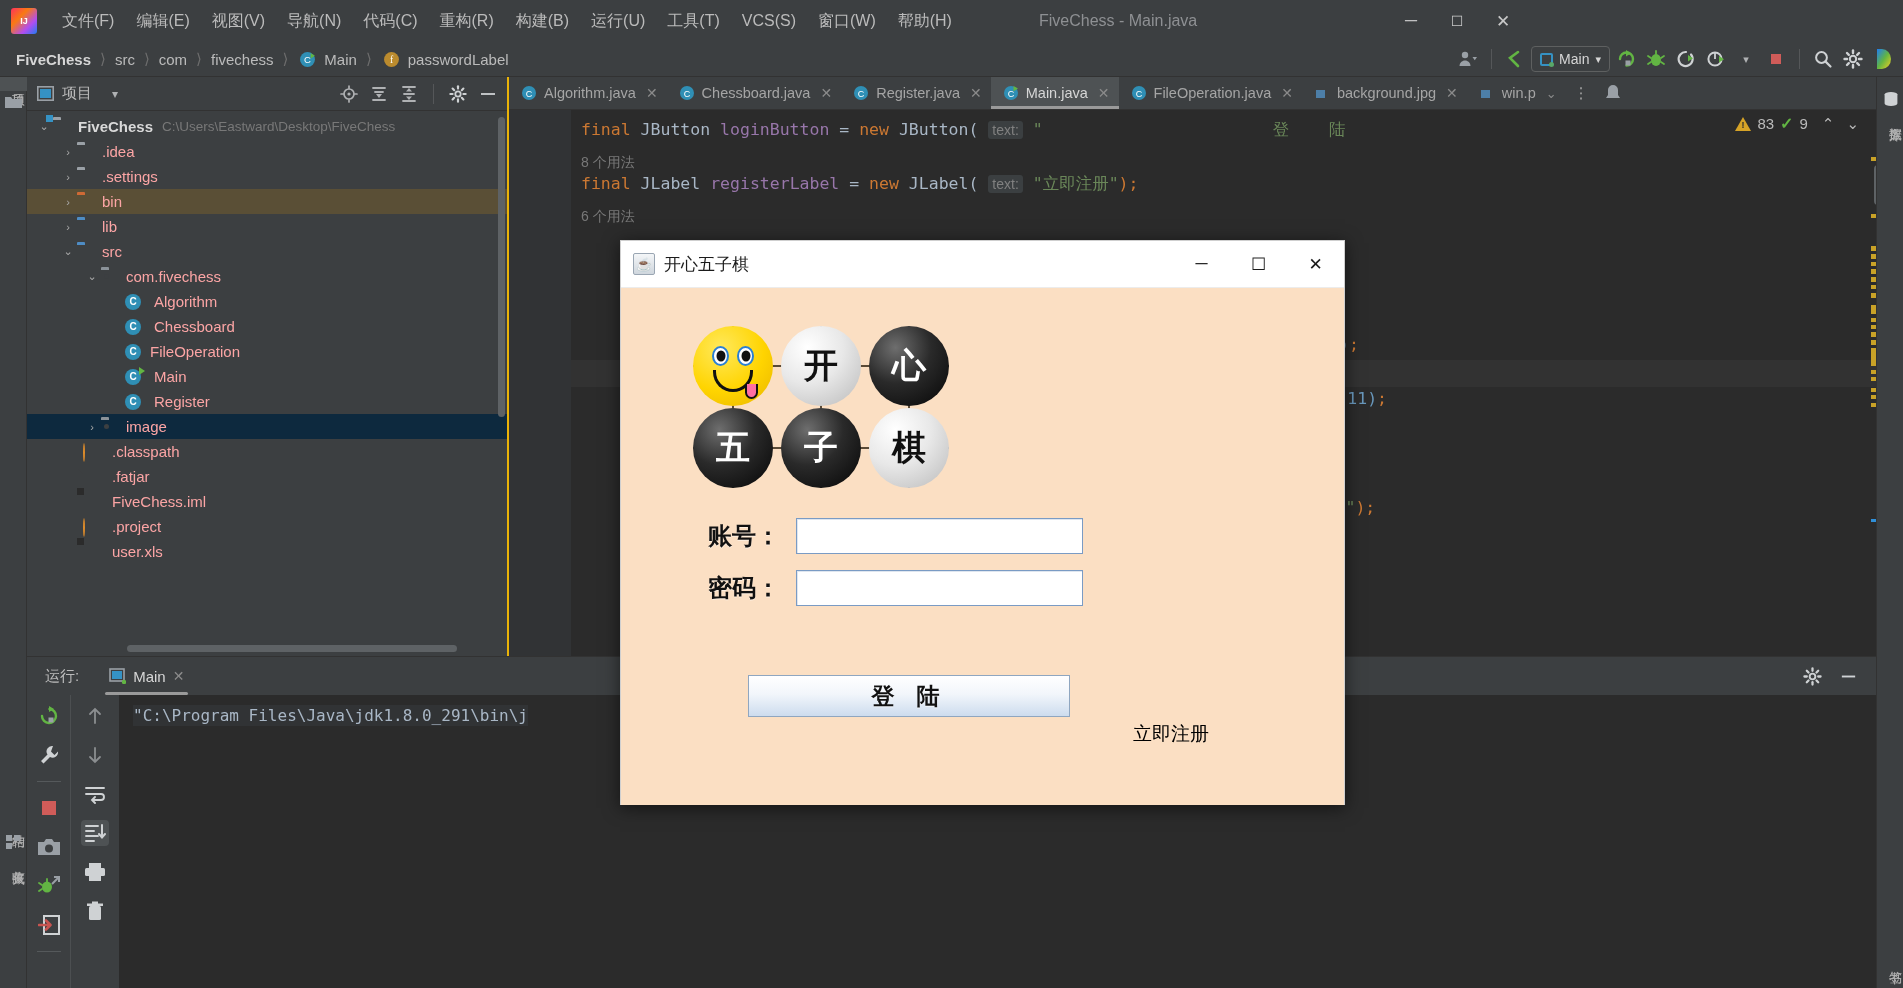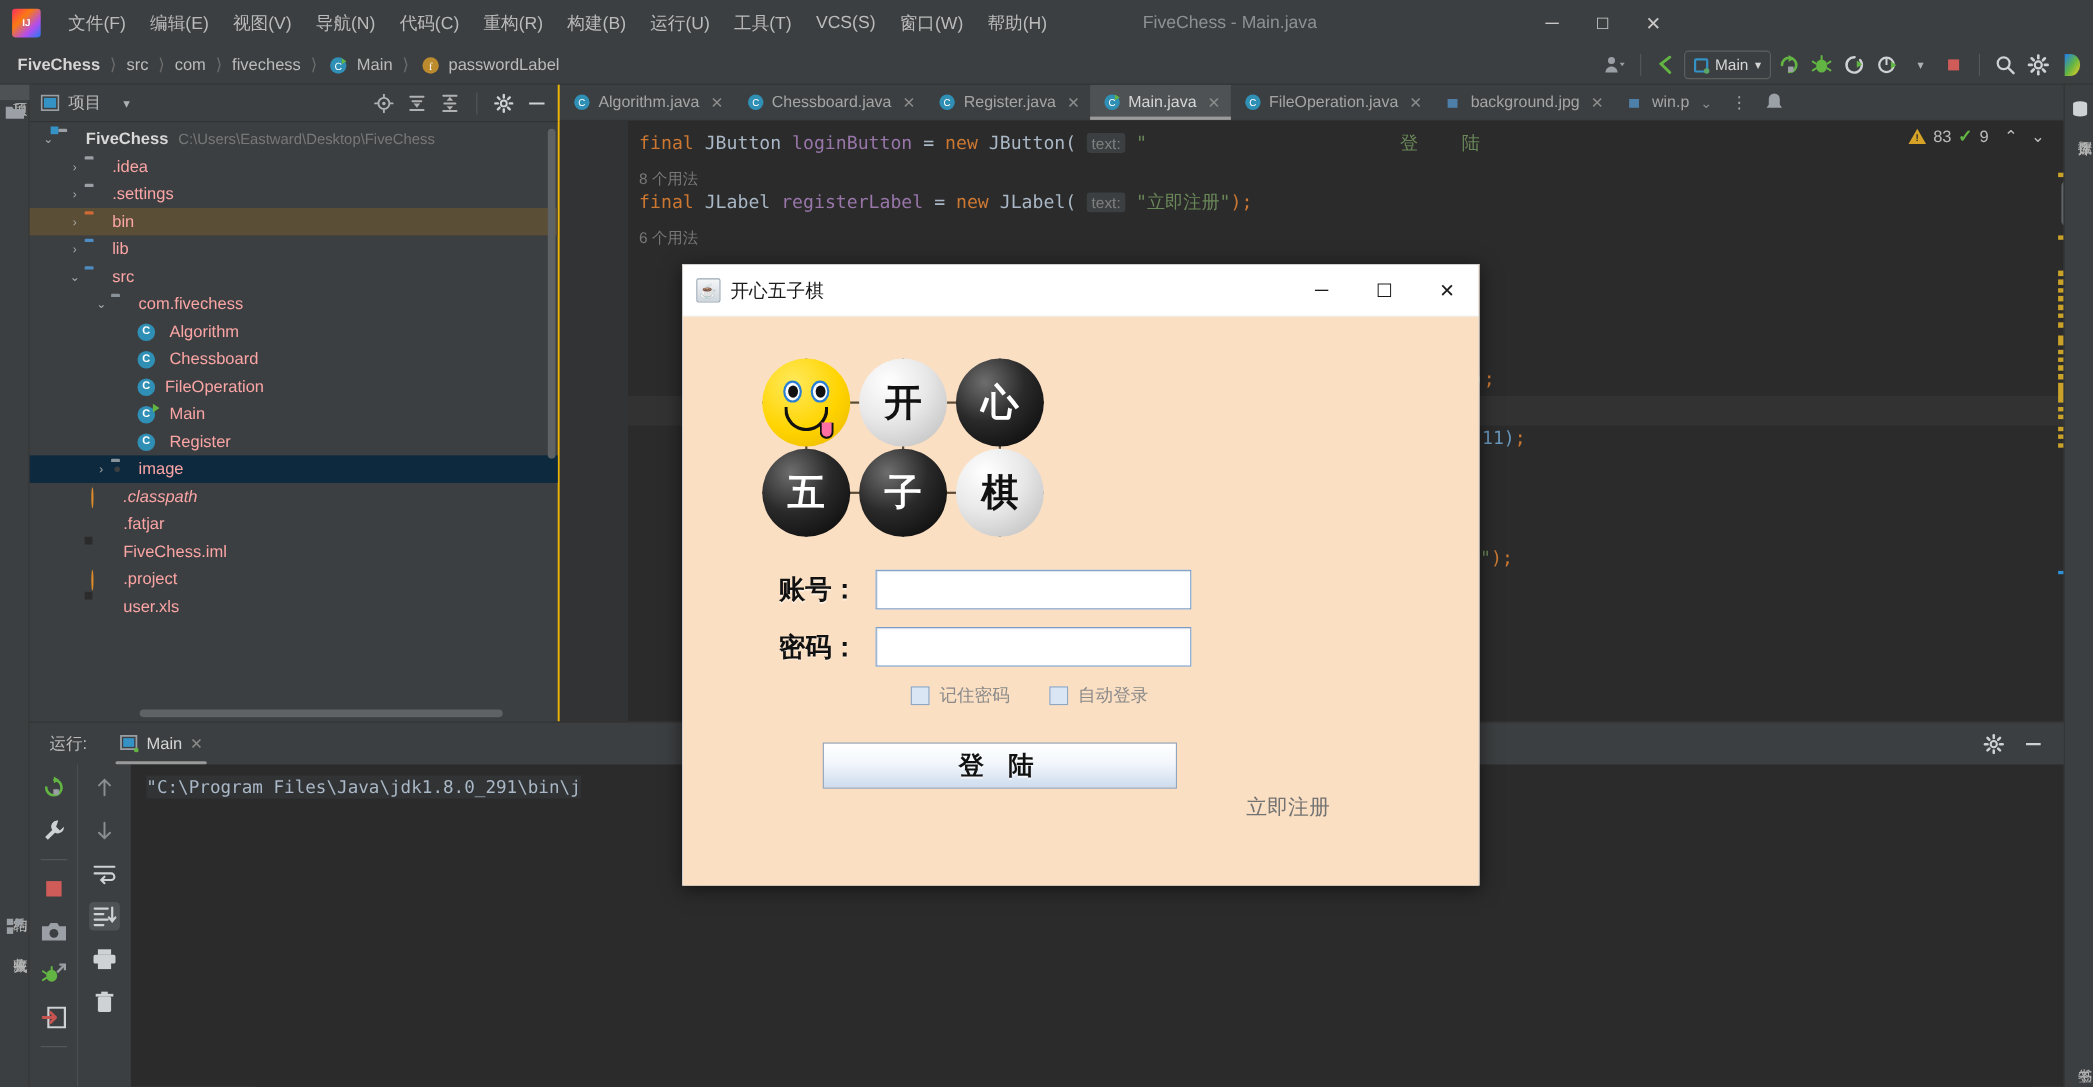--- a/index.html
+++ b/index.html
@@ -660,7 +660,7 @@
         <span class="tlabel">image</span>
       </div>
 
-      <div class="trow" style="padding-left:56px;font-style:italic;">
+      <div class="trow" style="padding-left:56px;">
         <span class="ficon" style="width:18px;height:16px;"><span class="xmlico"></span></span>
         <span class="tlabel" style="margin-left:4px;">.classpath</span>
       </div>

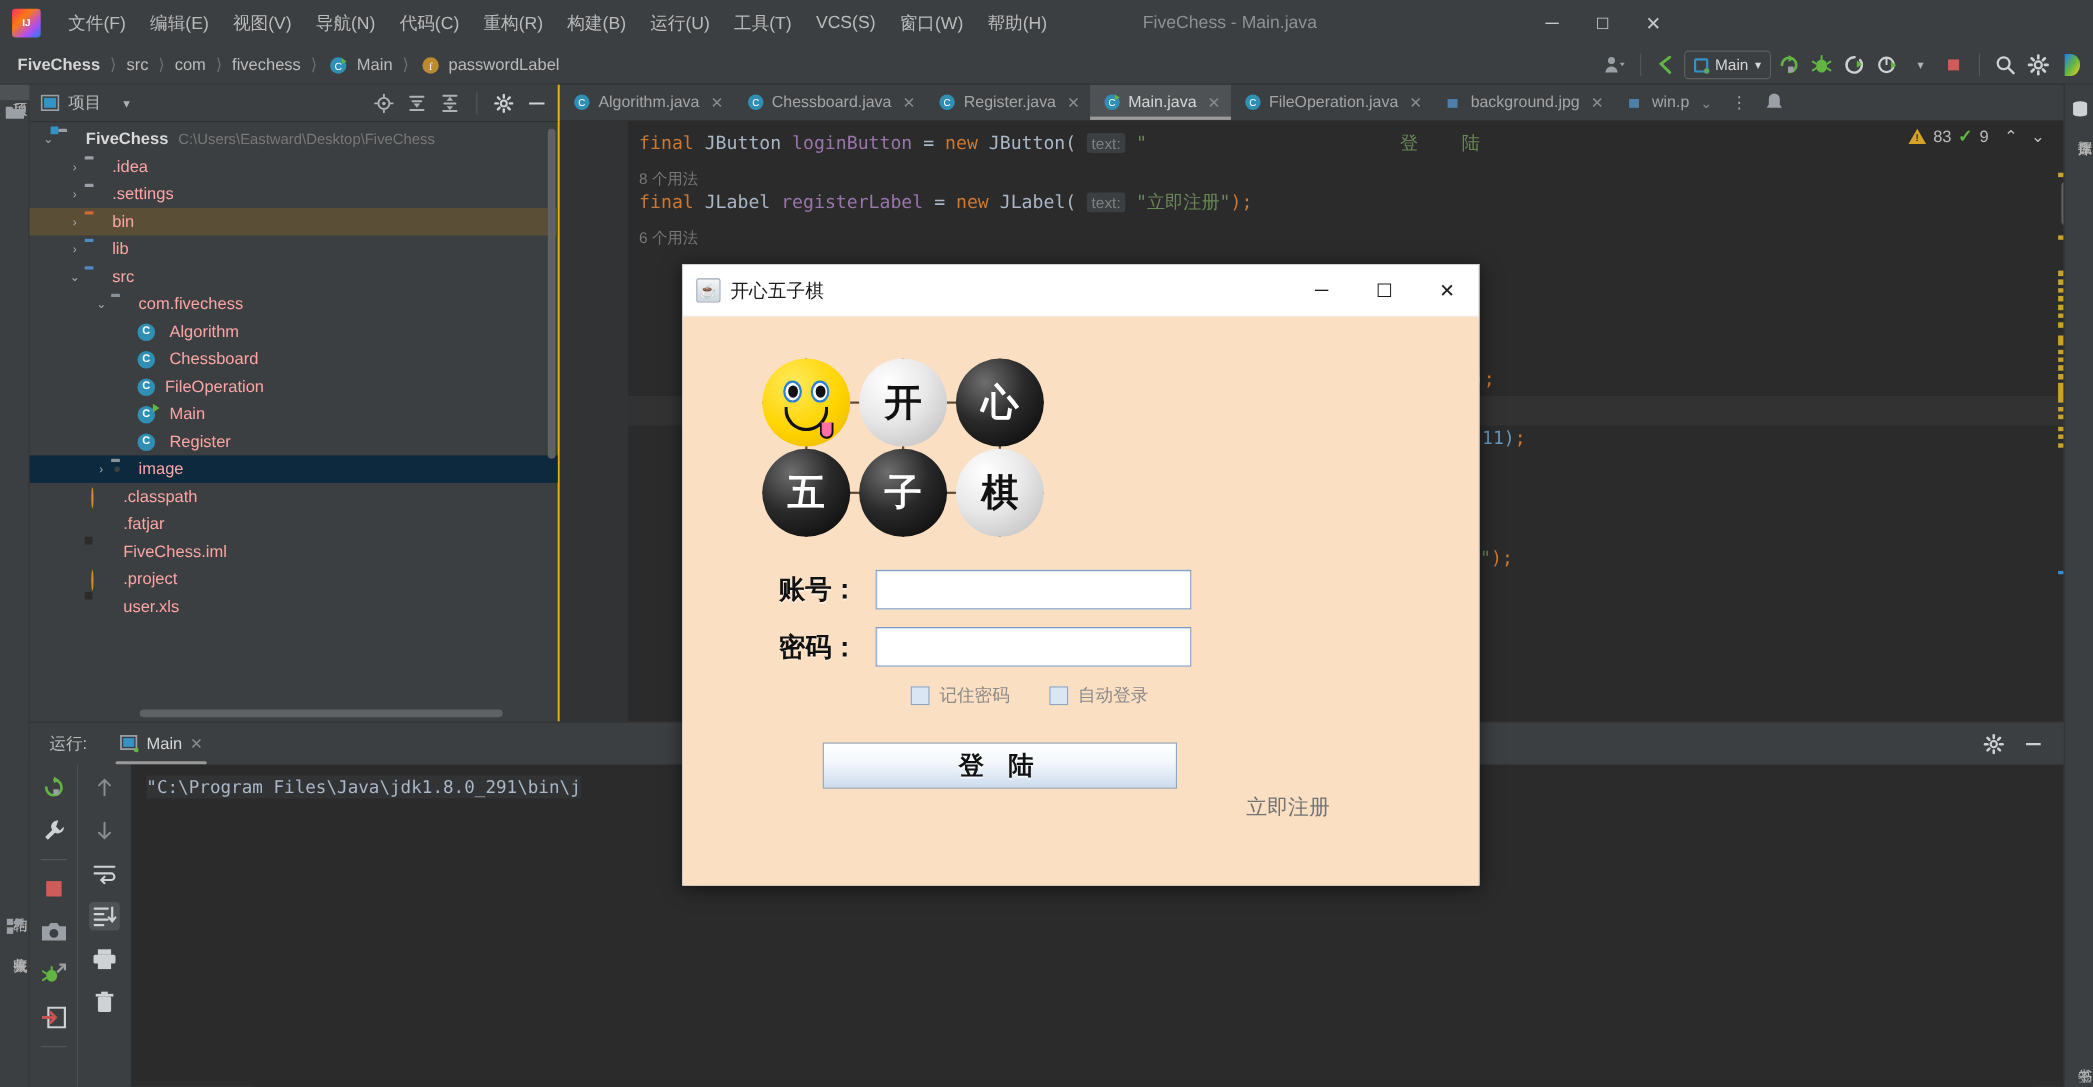--- a/index.html
+++ b/index.html
@@ -1016,12 +1016,6 @@
           <span class="flabel">密码：</span>
           <input class="finput" type="password" placeholder="" style="">
         </div>
-        <div class="checks">
-          <span class="chk"></span>
-          <span class="chklbl">记住密码</span>
-          <span class="chk"></span>
-          <span class="chklbl">自动登录</span>
-        </div>
       </div>
 
       <div class="loginbtn">登  陆</div>

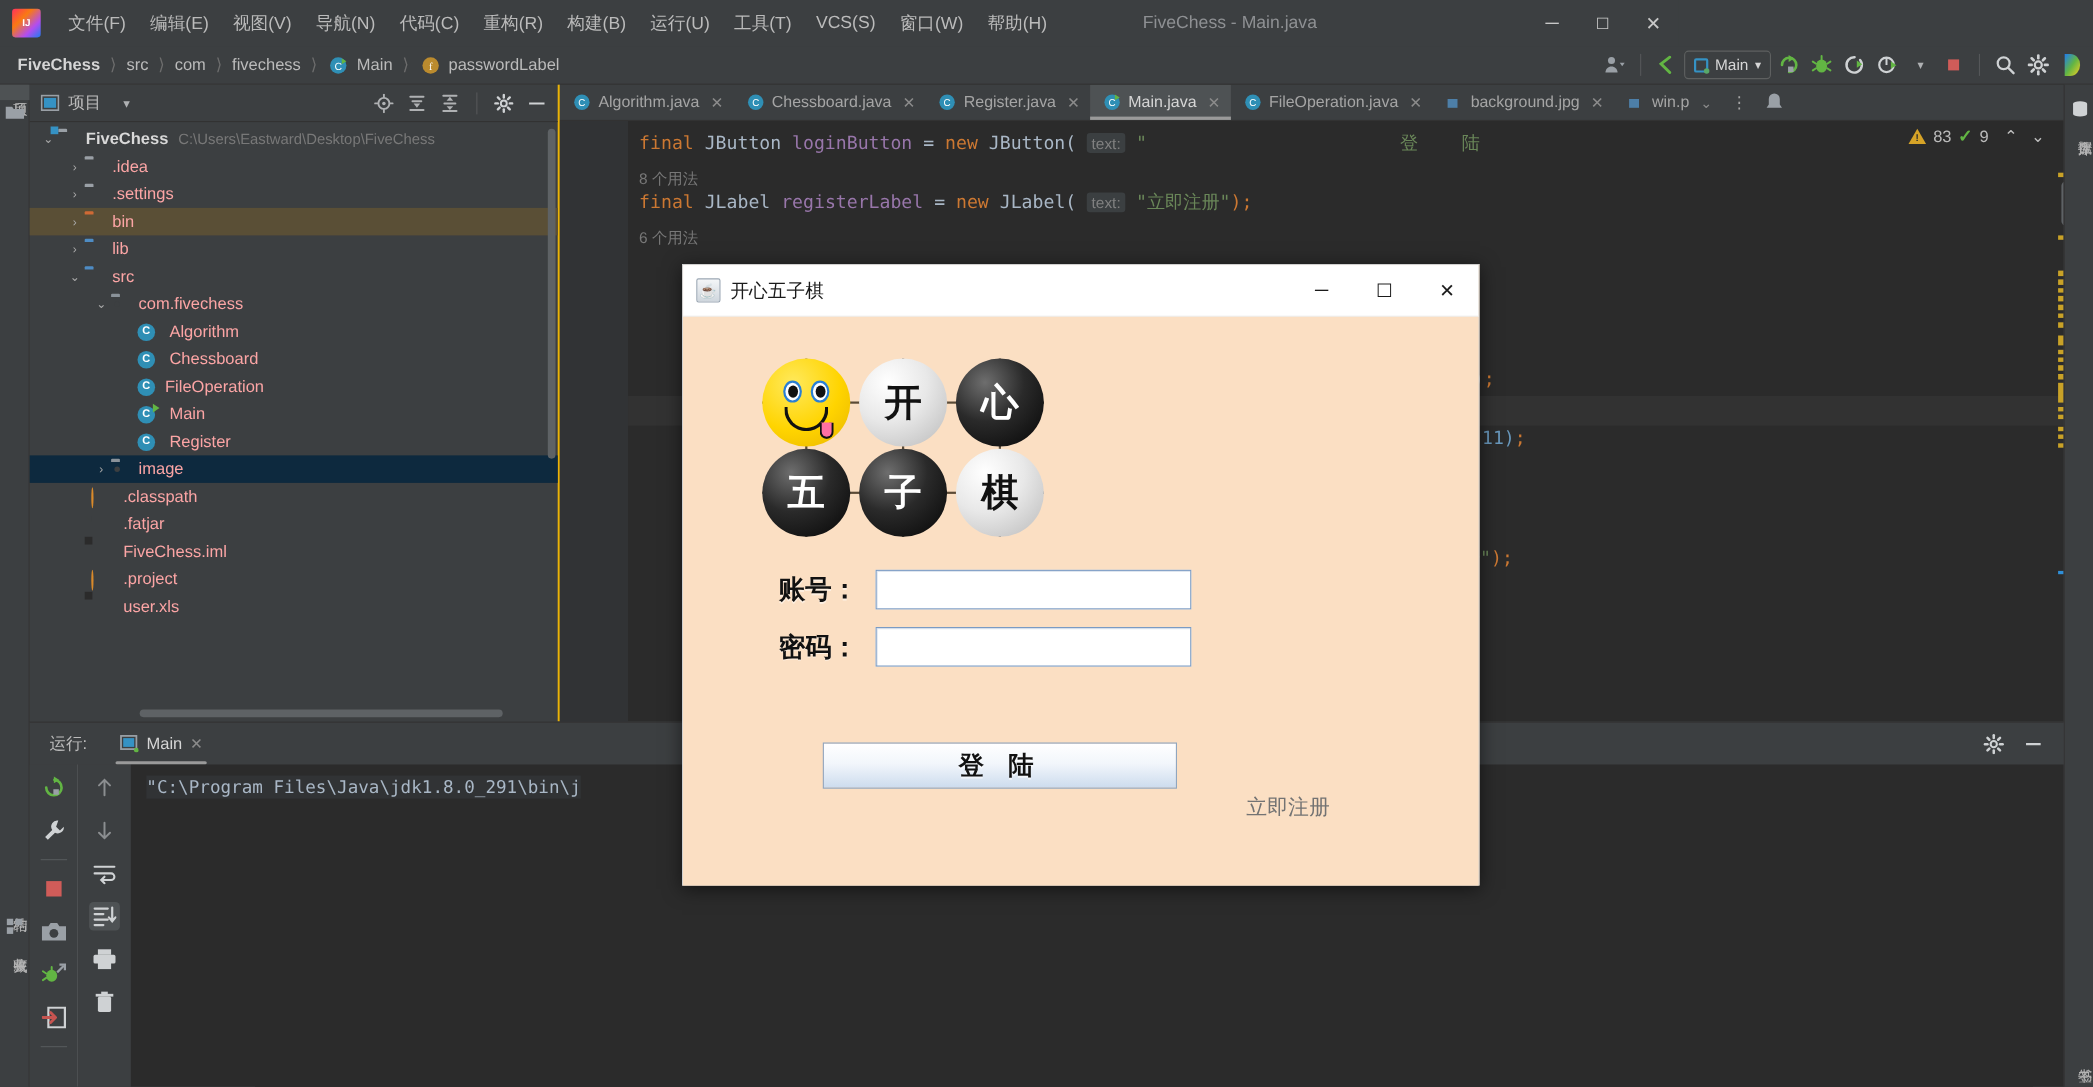--- a/index.html
+++ b/index.html
@@ -336,7 +336,7 @@
   }
   .reglink{
     position:absolute; right:135px; top:433px;
-    font-size:19px; color:#737373; font-family:Liberation Sans, sans-serif;
+    font-size:19px; color:#000000; font-family:Liberation Sans, sans-serif;
   }
 
   svg{display:block;}

